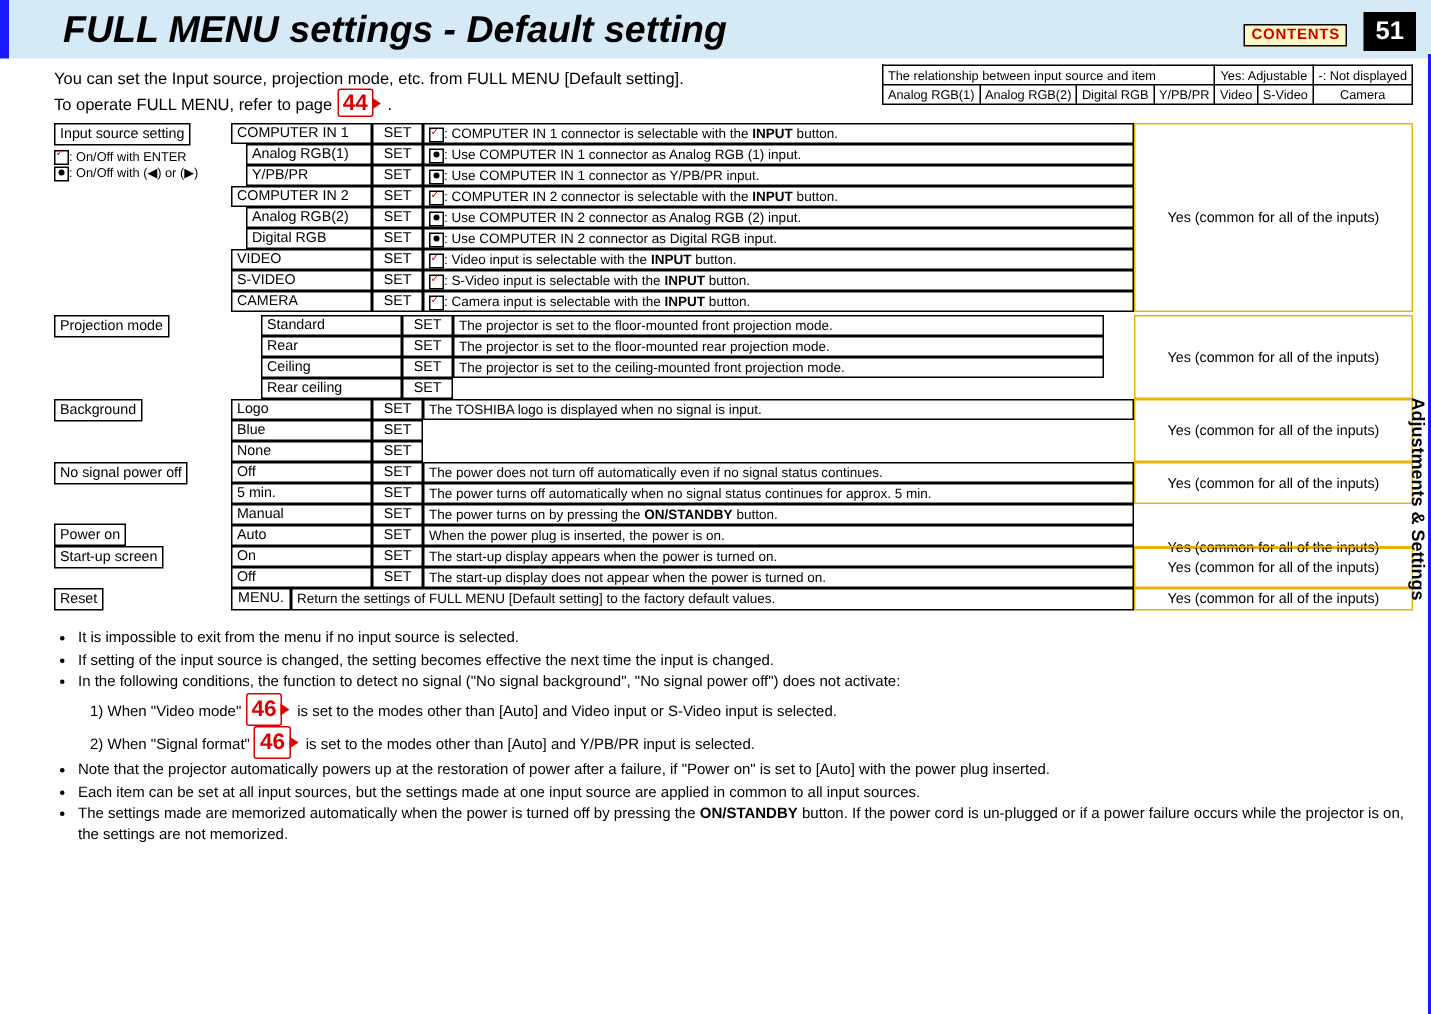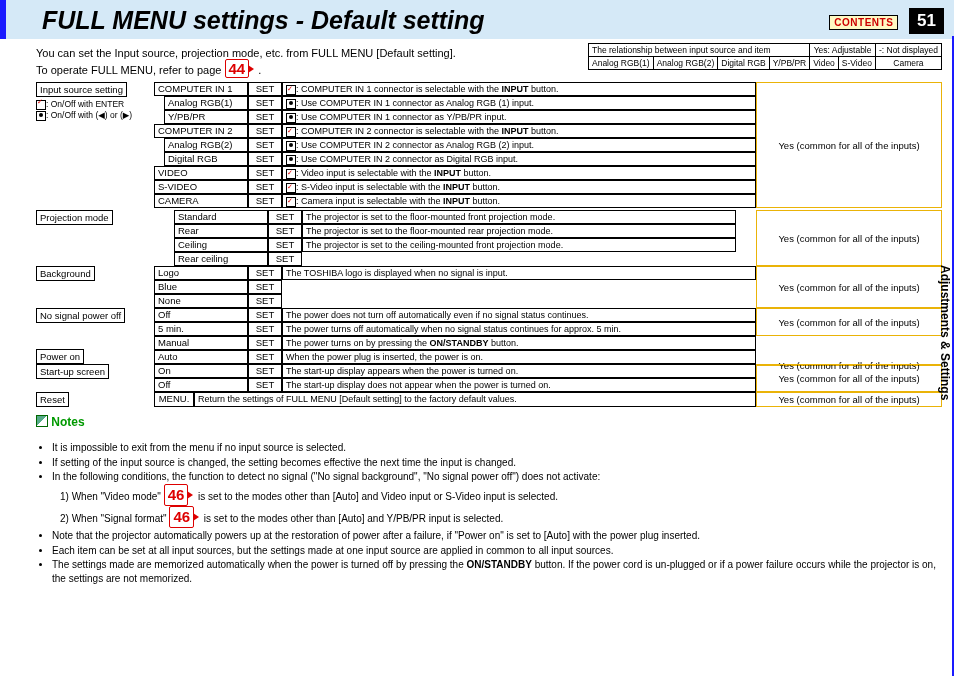--- a/index.html
+++ b/index.html
@@ -256,7 +256,6 @@
 
 <div style="padding:0 12px 0 36px;">
 <div class="notes">
-  <h4><span class="notes-ic"></span> <span>Notes</span></h4>
   <ul id="noteslist">
         <li>It is impossible to exit from the menu if no input source is selected.</li>
         <li>If setting of the input source is changed, the setting becomes effective the next time the input is changed.</li>

